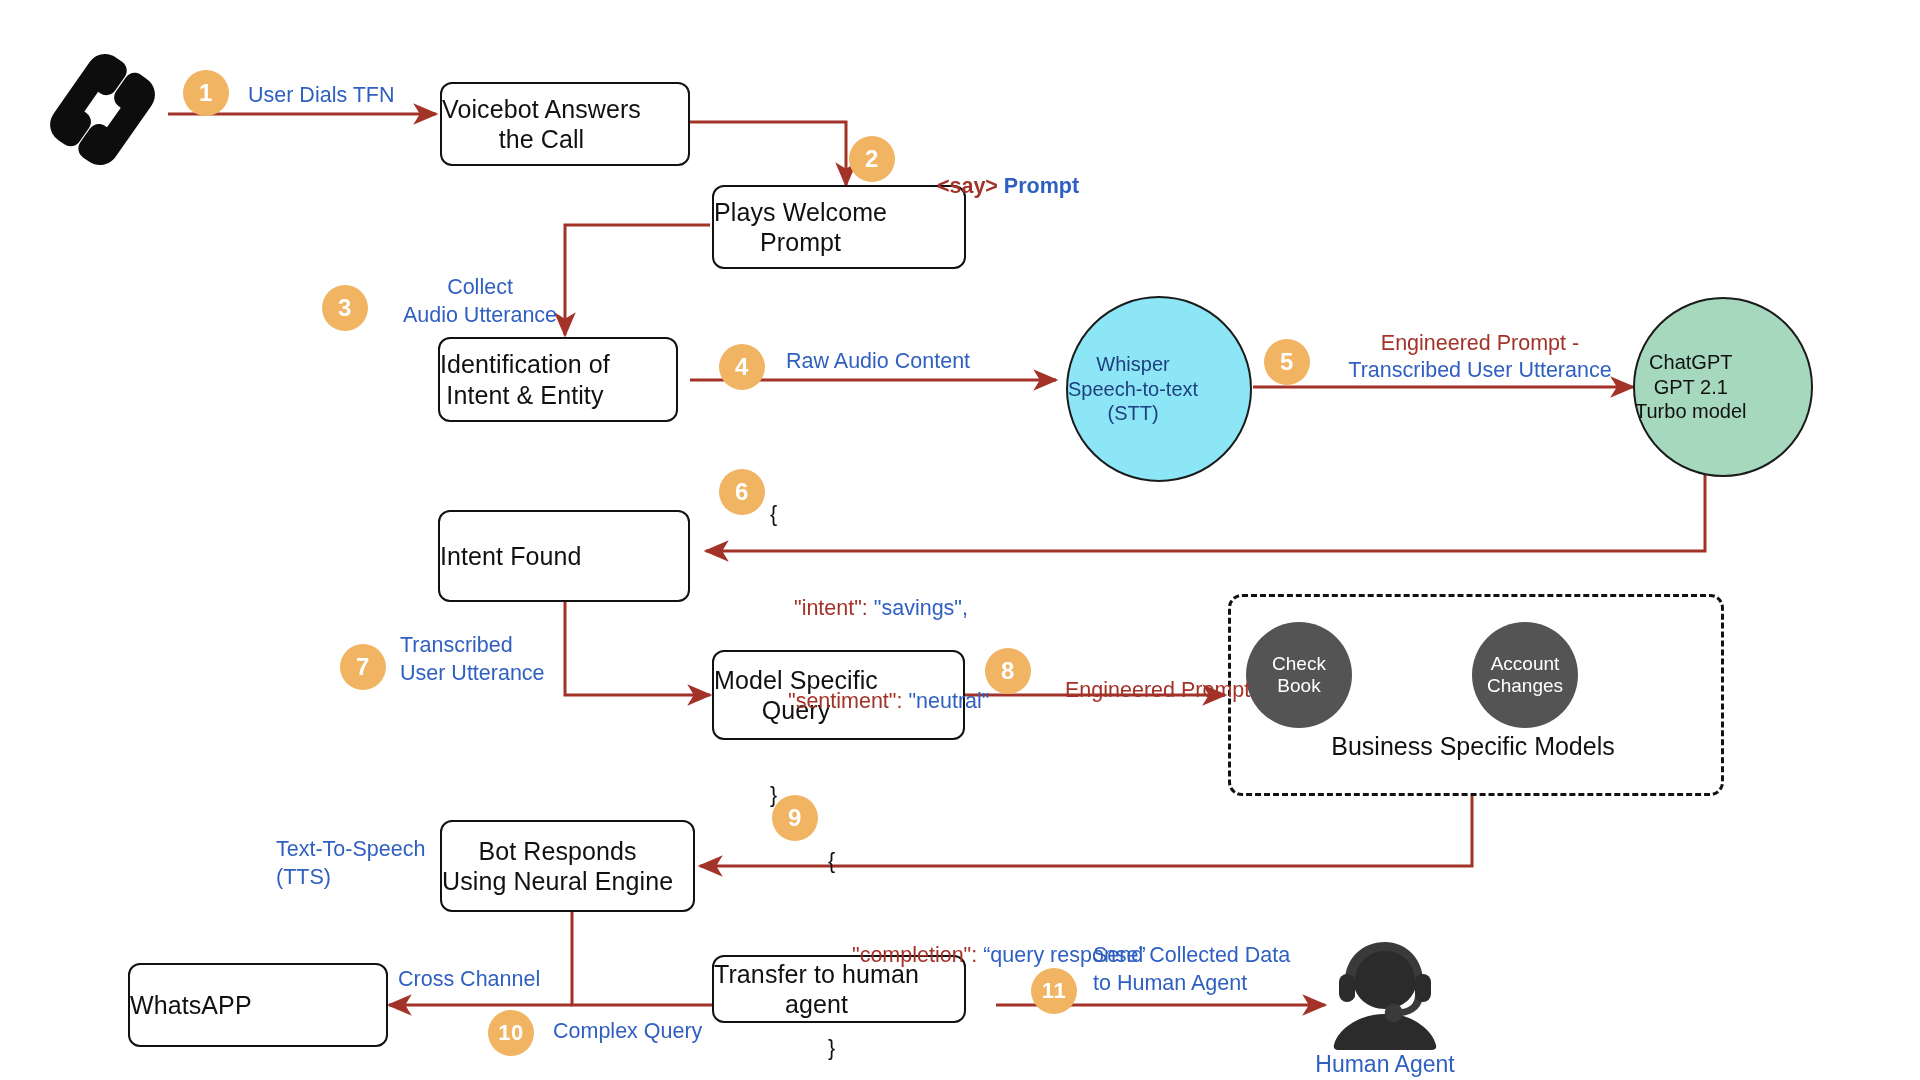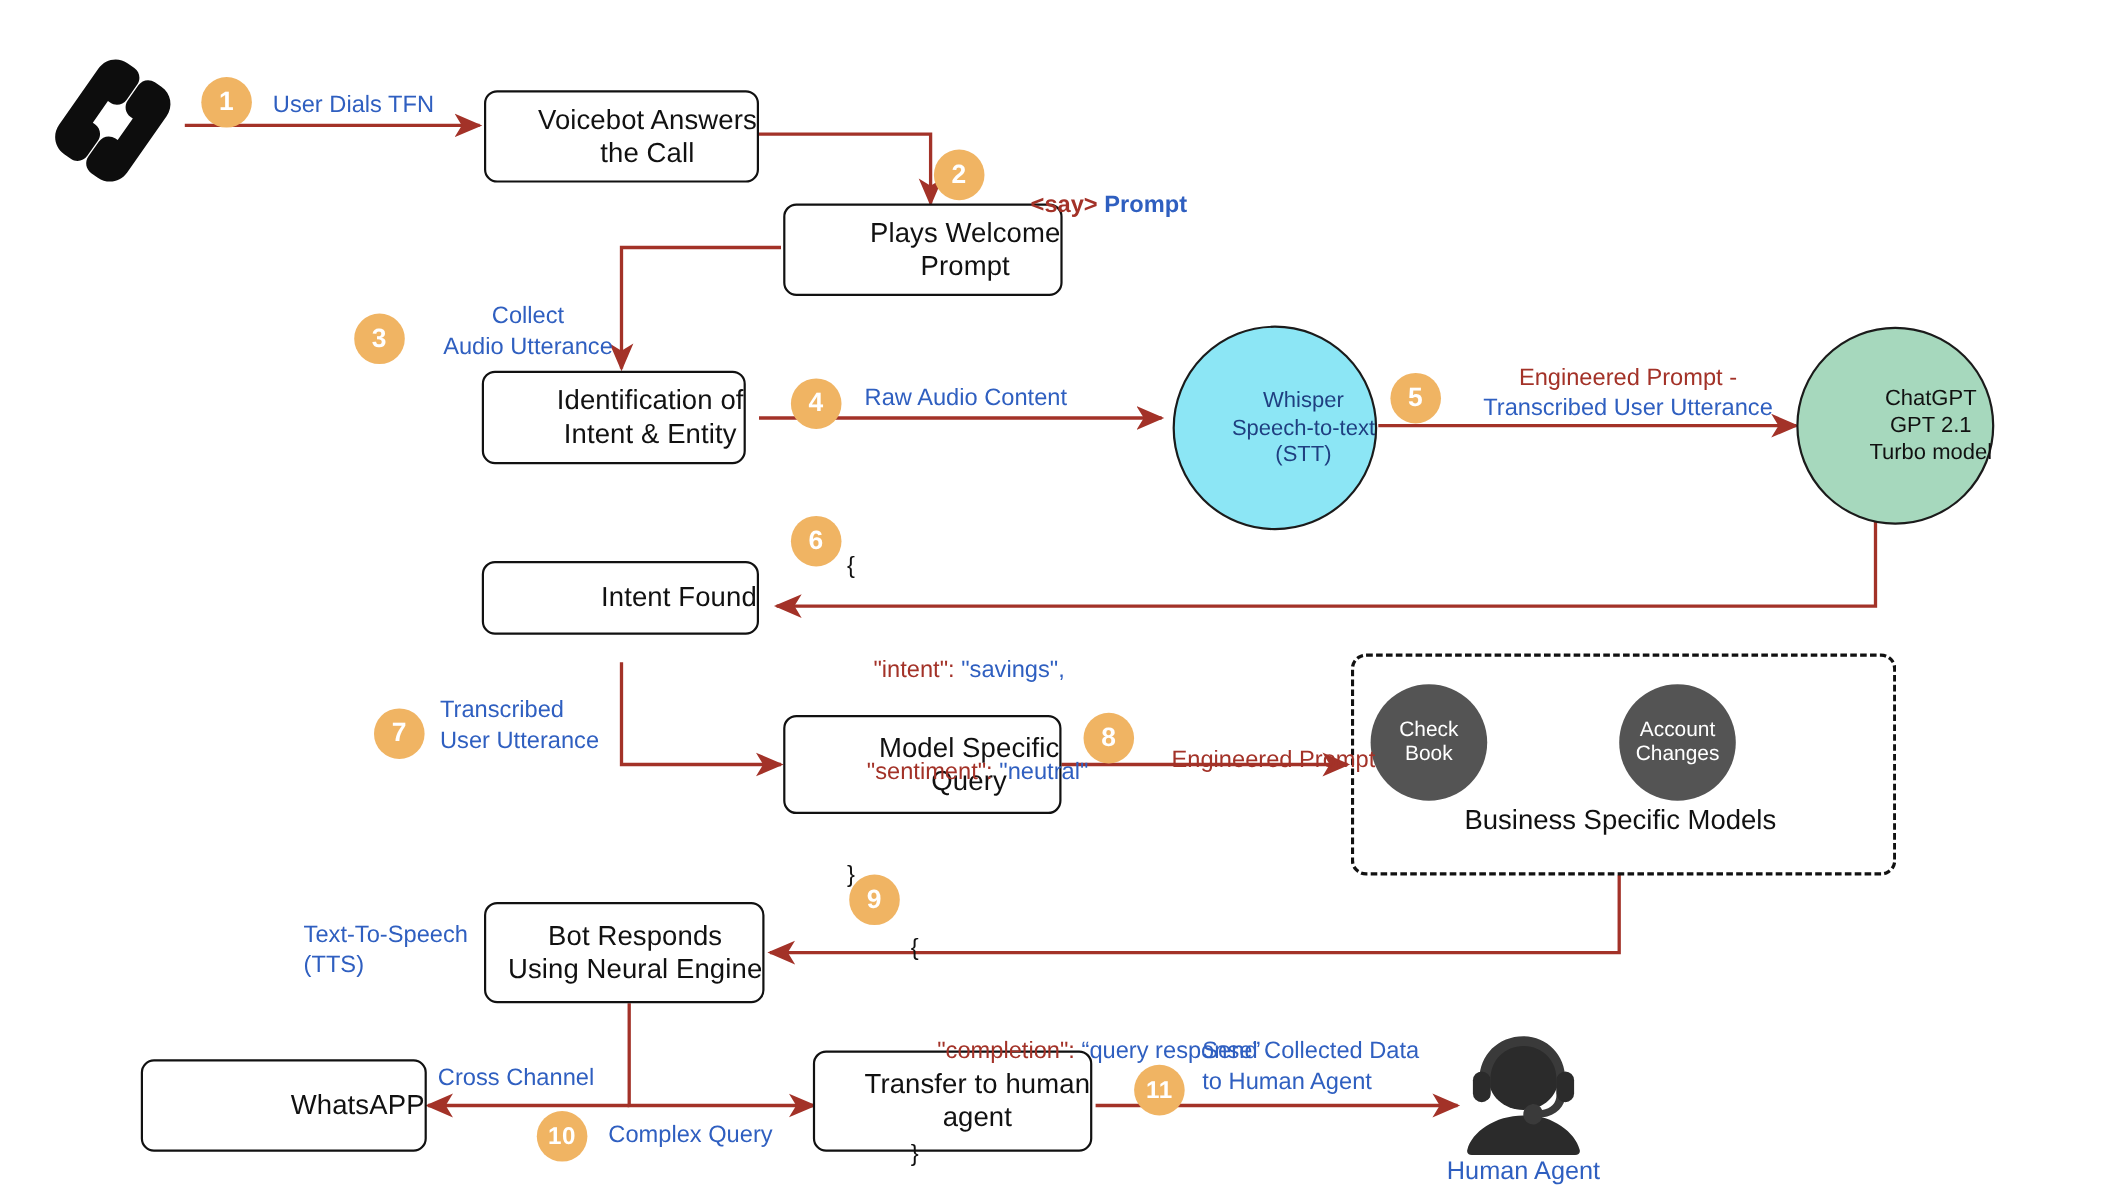--- a/index.html
+++ b/index.html
@@ -9,7 +9,7 @@
   svg.layer{position:absolute;left:0;top:0;width:1920px;height:1080px;}
 
   .node{position:absolute;box-sizing:border-box;display:flex;align-items:center;
-        justify-content:flex-end;text-align:center;color:#111;}
+        justify-content:flex-start;text-align:center;color:#111;}
   .box{border:2.5px solid #111;border-radius:12px;background:#fff;
        font-size:25px;line-height:1.22;letter-spacing:.1px;}
   .circ{border-radius:50%;border:2px solid #1b1b1b;font-size:20px;line-height:1.24;}

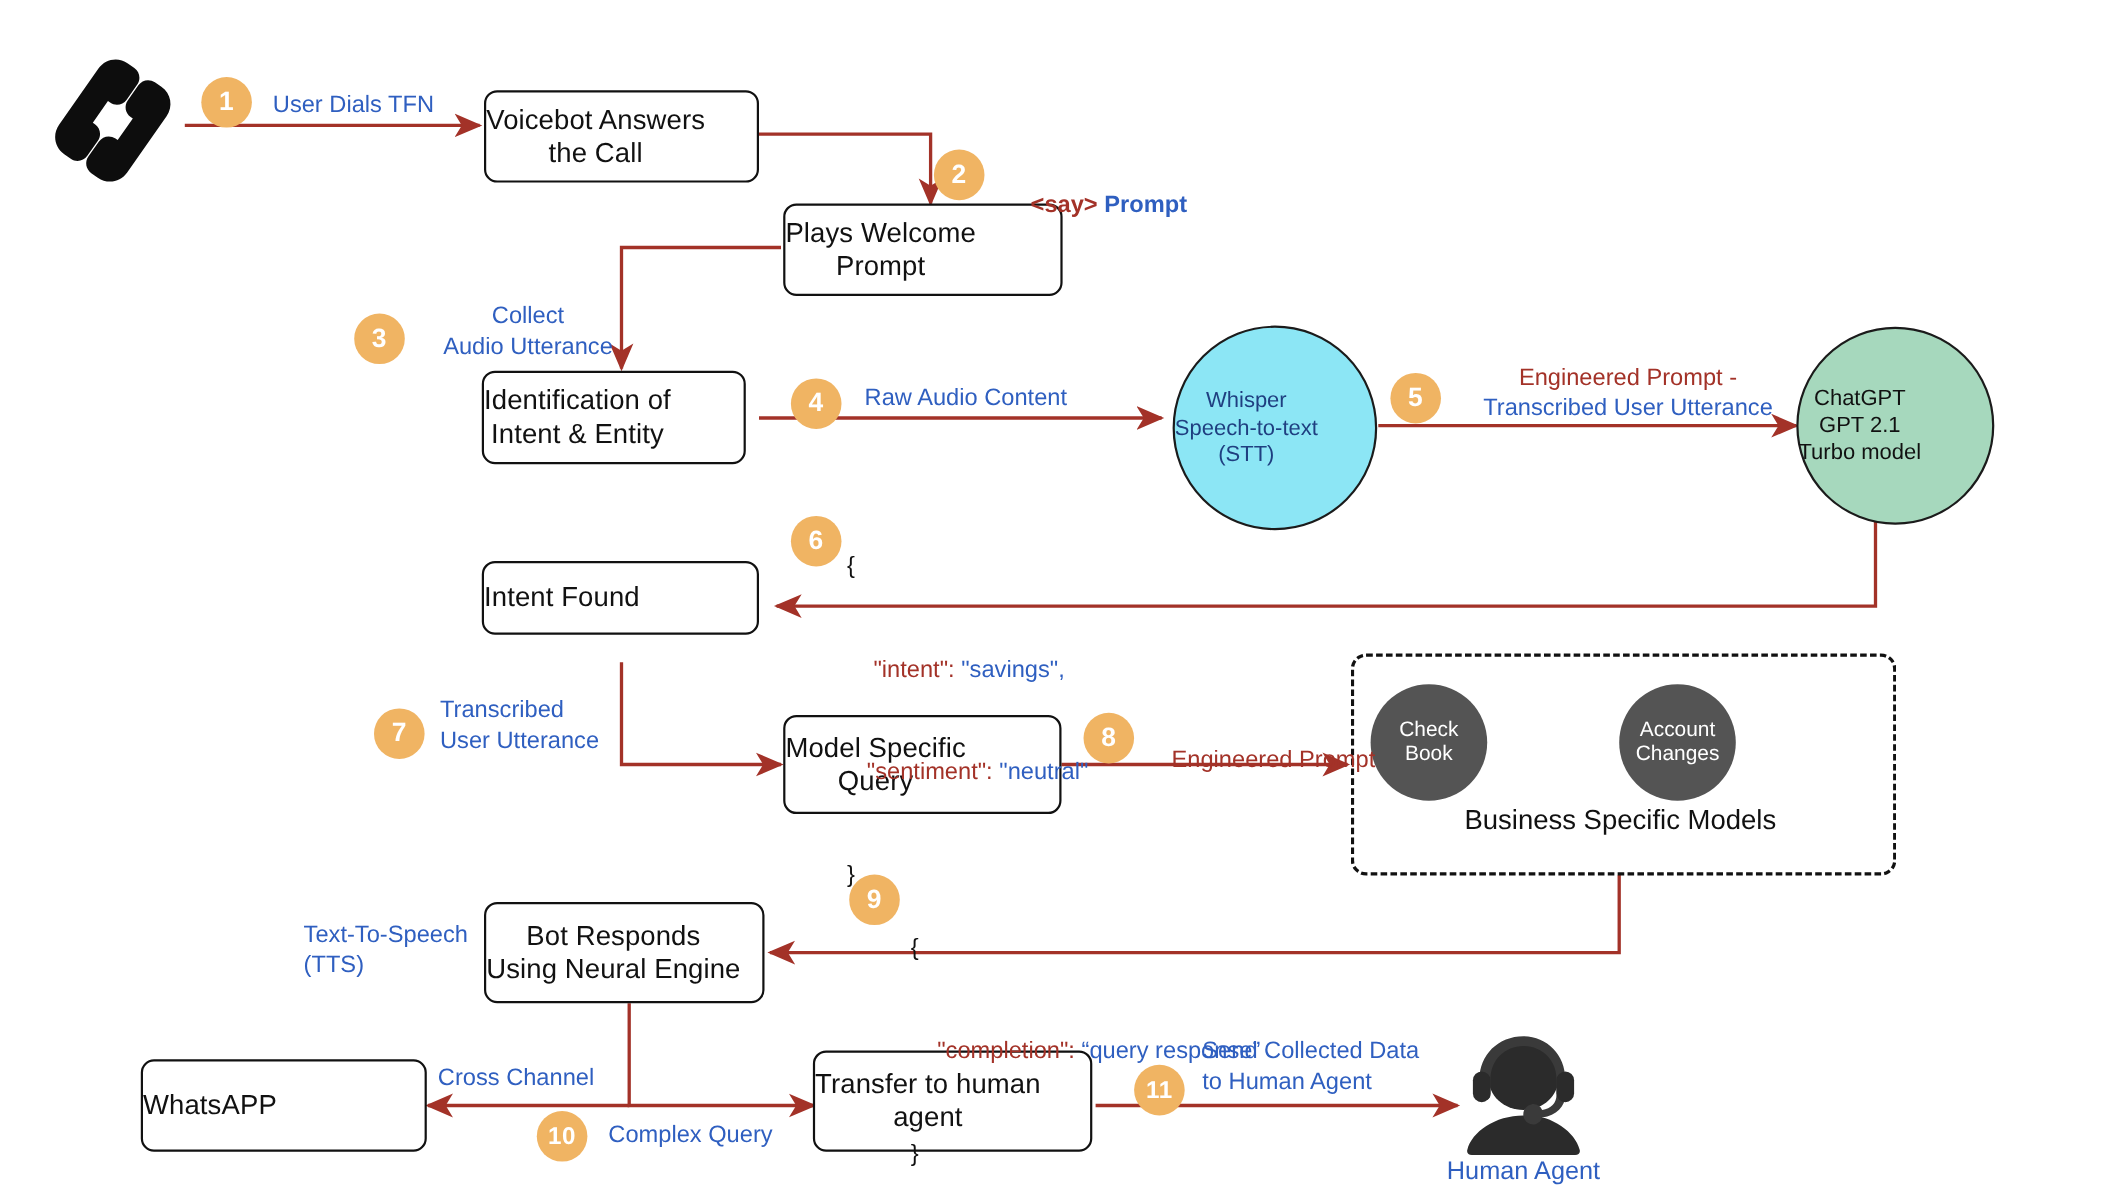--- a/index.html
+++ b/index.html
@@ -113,7 +113,7 @@
 Turbo model</span>
   </div>
 
-  <div class="node box" style="left:438px;top:510px;width:252px;height:67px;">
+  <div class="node box" style="left:438px;top:510px;width:252px;height:92px;">
     <span style="white-space:pre-line">Intent Found</span>
   </div>
 

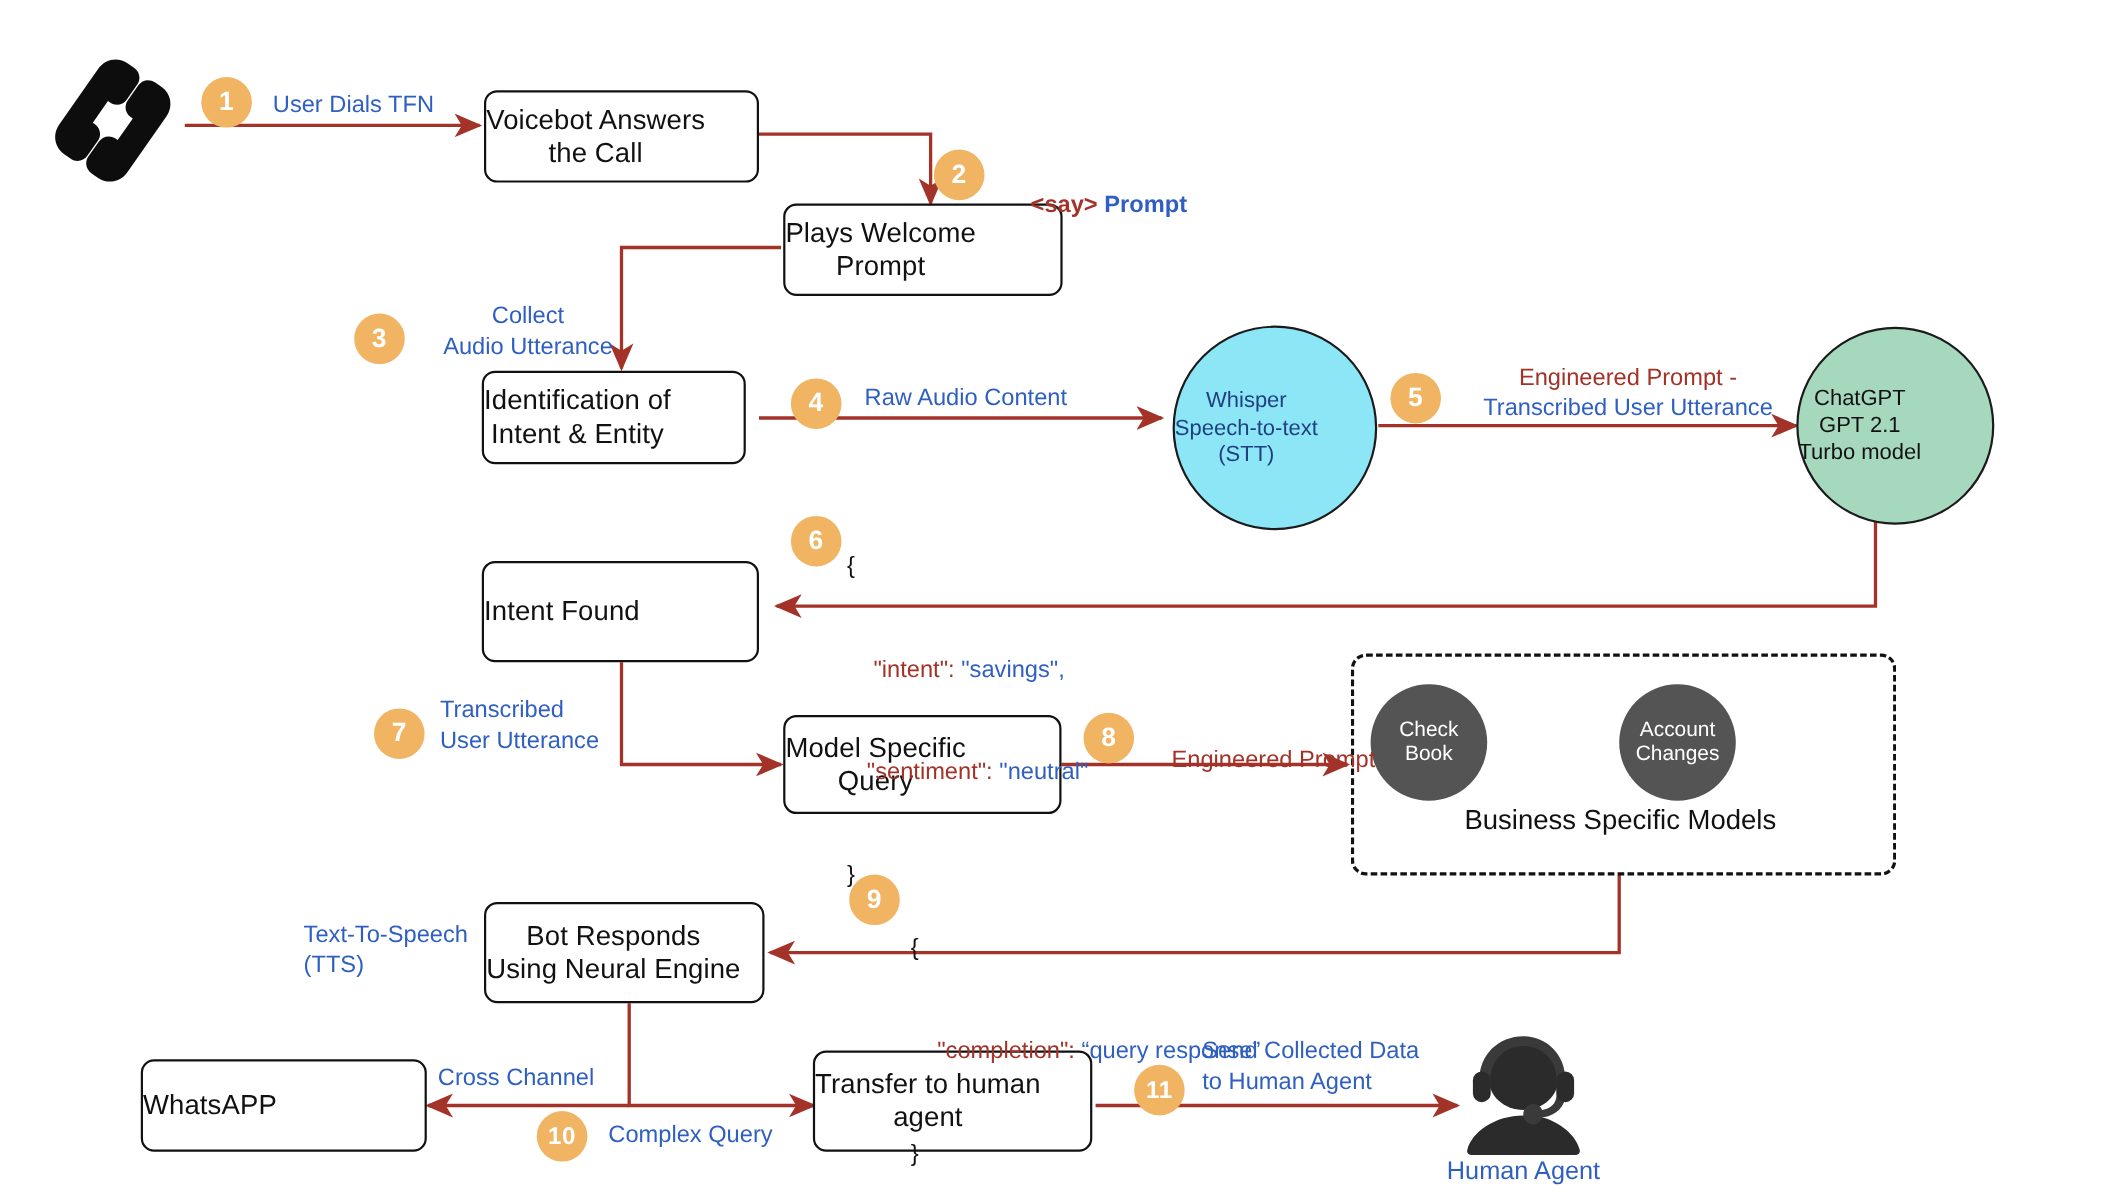--- a/index.html
+++ b/index.html
@@ -131,7 +131,7 @@
     <span style="white-space:pre-line">WhatsAPP</span>
   </div>
 
-  <div class="node box" style="left:739px;top:955px;width:254px;height:92px;">
+  <div class="node box" style="left:712px;top:955px;width:254px;height:68px;">
     <span style="white-space:pre-line">Transfer to human
 agent</span>
   </div>

